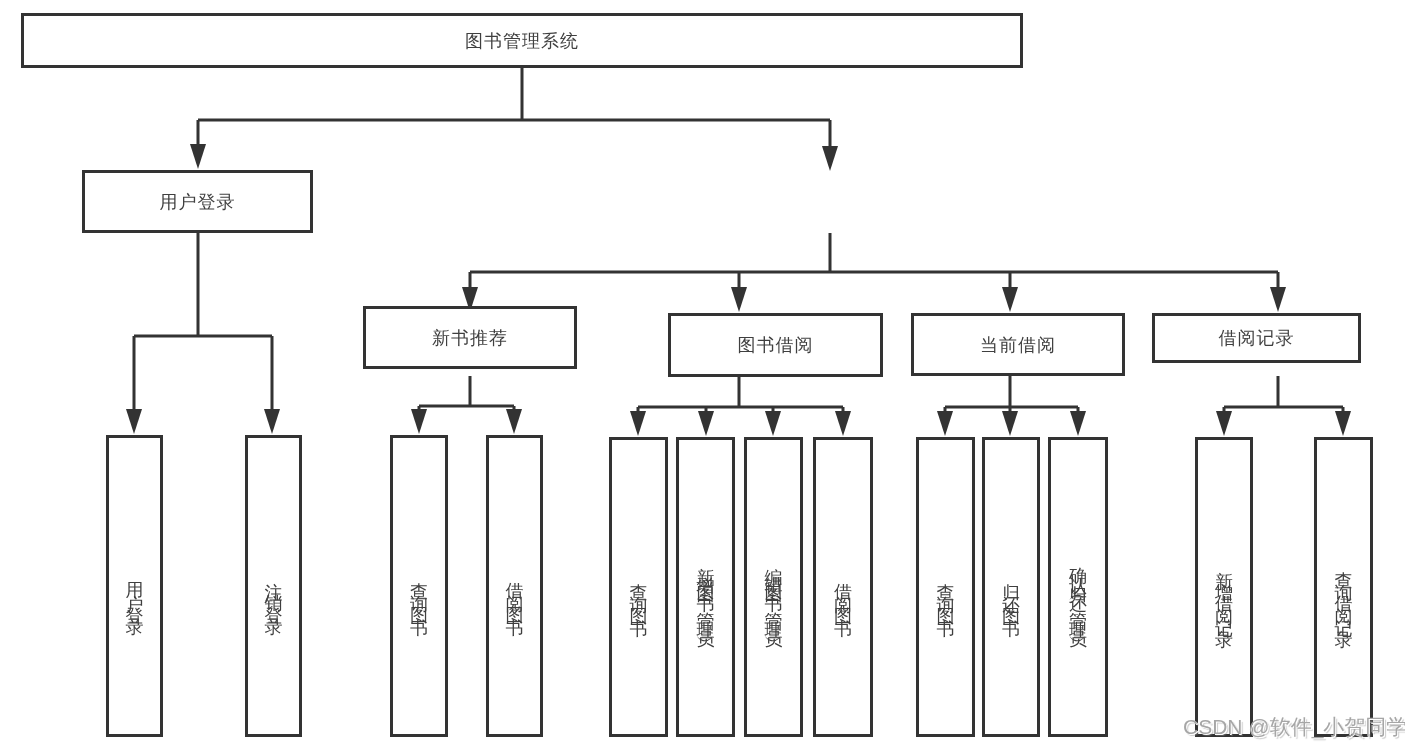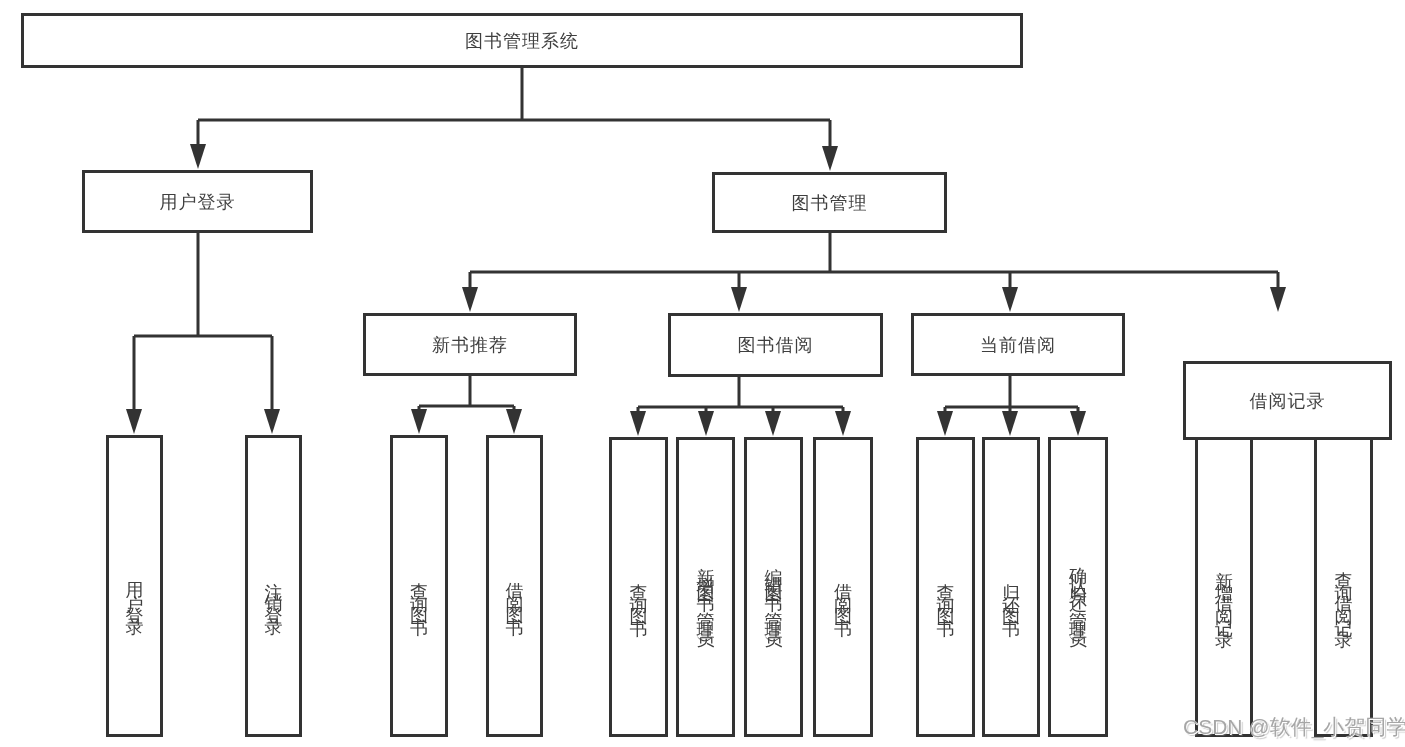--- a/index.html
+++ b/index.html
@@ -107,9 +107,6 @@
   <div class="node" style="left:82px; top:170px; width:231px; height:63px;">
     <span>用户登录</span>
   </div>
-  <div class="node" style="left:712px; top:172px; width:235px; height:61px;">
-    <span>图书管理</span>
-  </div>
 
   <div class="node" style="left:363px; top:313px; width:214px; height:63px;">
     <span>新书推荐</span>

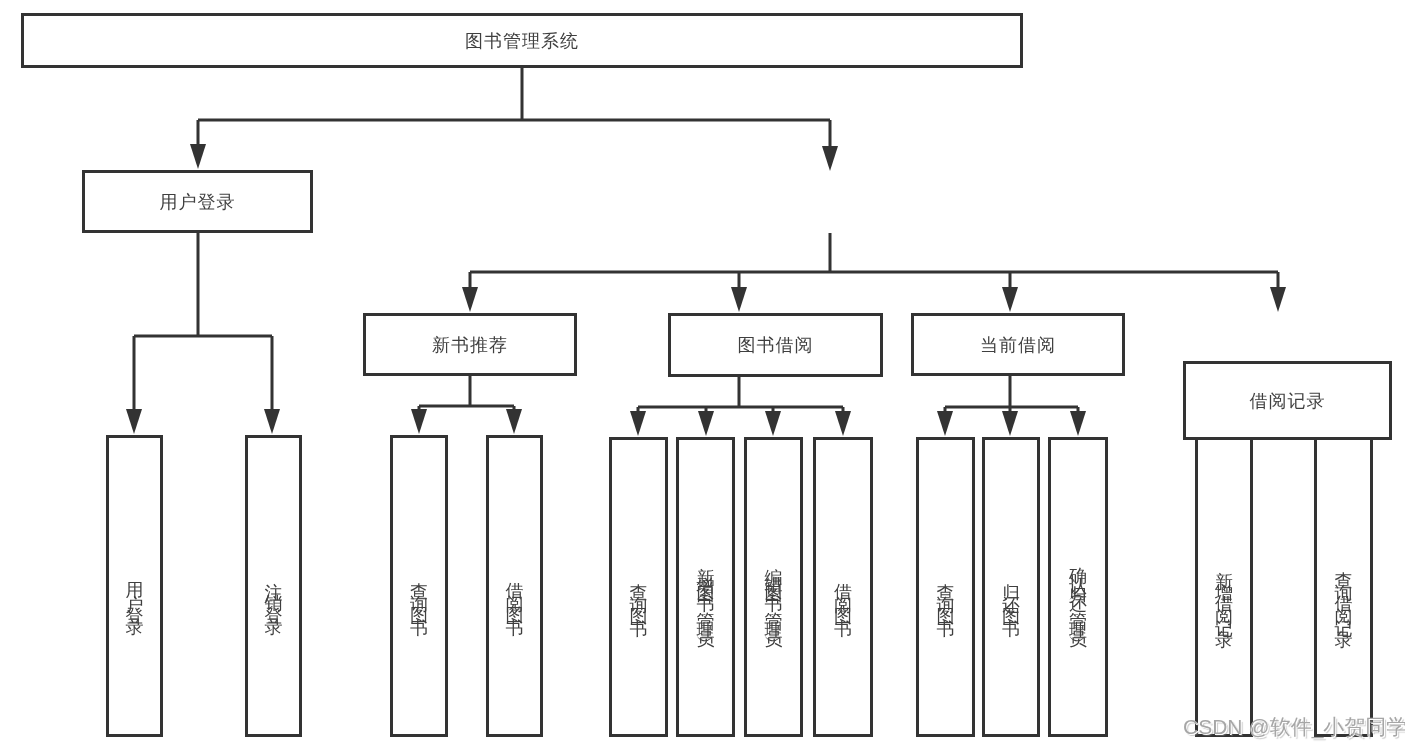--- a/index.html
+++ b/index.html
@@ -108,7 +108,7 @@
     <span>用户登录</span>
   </div>
 
-  <div class="node" style="left:363px; top:313px; width:214px; height:63px;">
+  <div class="node" style="left:363px; top:306px; width:214px; height:63px;">
     <span>新书推荐</span>
   </div>
   <div class="node" style="left:668px; top:313px; width:215px; height:64px;">

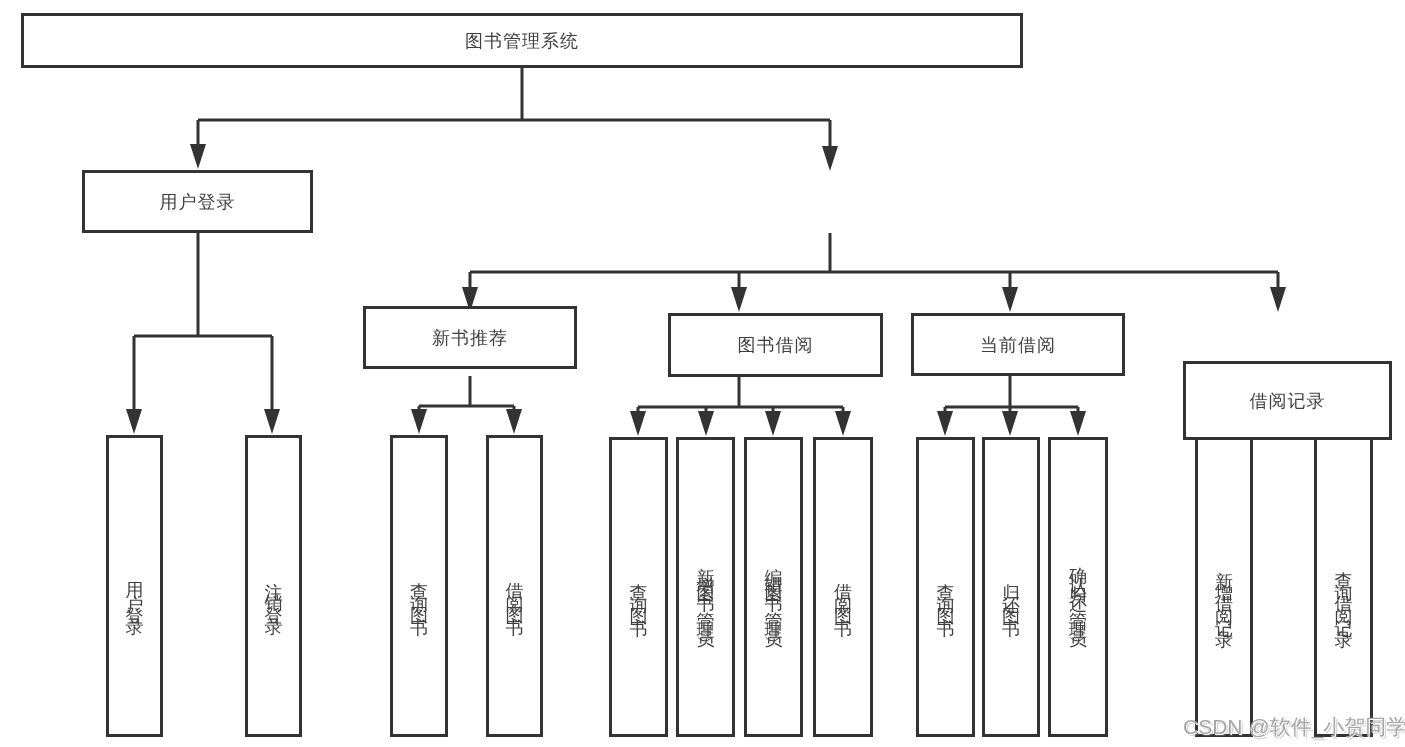--- a/index.html
+++ b/index.html
@@ -117,7 +117,7 @@
   <div class="node" style="left:903px; top:313px; width:214px; height:63px;margin-left:8px;">
     <span>当前借阅</span>
   </div>
-  <div class="node" style="left:1183px; top:313px; width:209px; height:79px;margin-top:48px;">
+  <div class="node" style="left:1152px; top:313px; width:209px; height:50px;">
     <span>借阅记录</span>
   </div>
 

